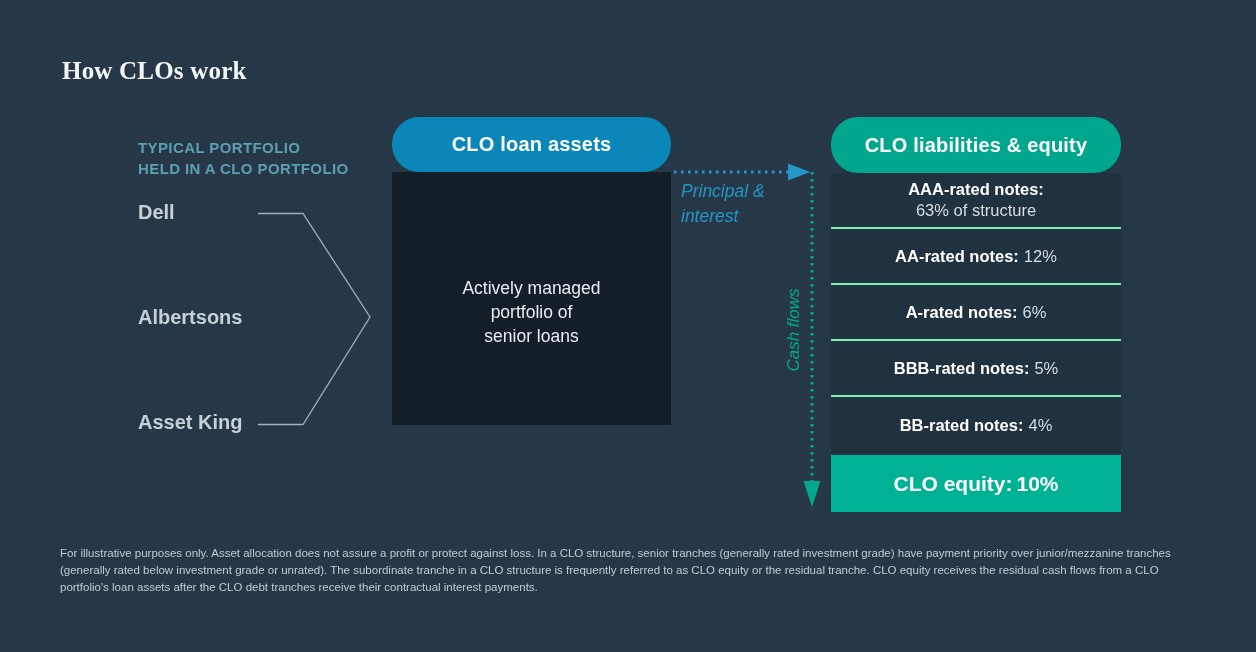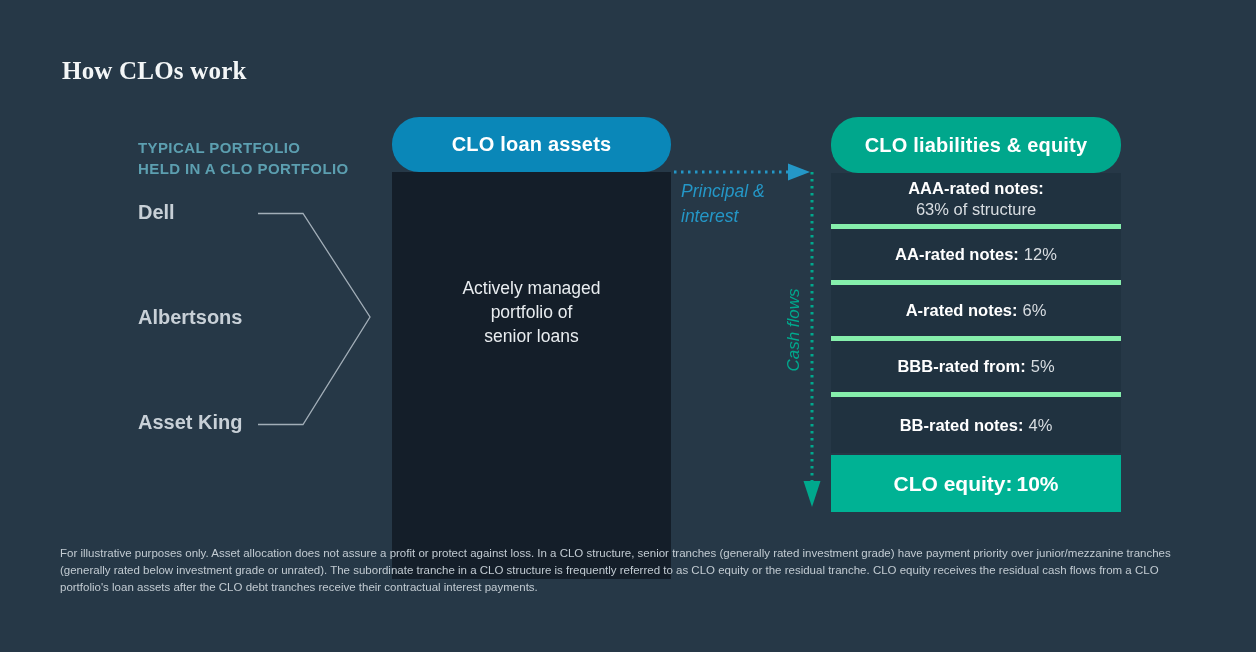--- a/index.html
+++ b/index.html
@@ -70,7 +70,7 @@
     color: #ffffff; font-size: 16.5px; line-height: 21px;
     text-align: center;
   }
-  .liab-row.sep { border-bottom: 5px solid #86efac; }
+  .liab-row.sep { border-bottom: 2px solid #86efac; }
   .liab-row .lbl { font-weight: bold; color: #ffffff; }
   .liab-row .val { font-weight: normal; color: #d8dde1; }
   .liab-row .inline-val { margin-left: 5px; }

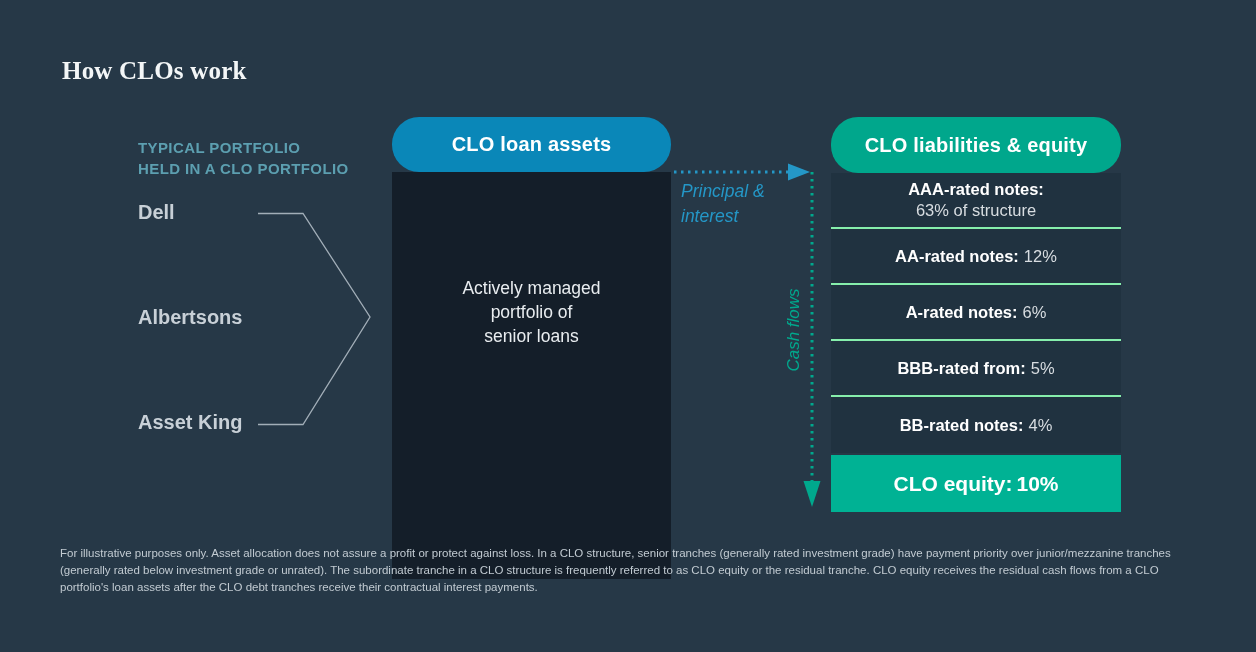--- a/index.html
+++ b/index.html
@@ -44,7 +44,7 @@
   }
   .assets-header { background: #0a87b8; }
   .assets-body {
-    height: 407px; background: #141e29;
+    height: 253px; background: #141e29;
     text-align: center; box-sizing: border-box; padding-top: 104px;
     color: #e9edf0; font-size: 17.5px; line-height: 24px;
   }

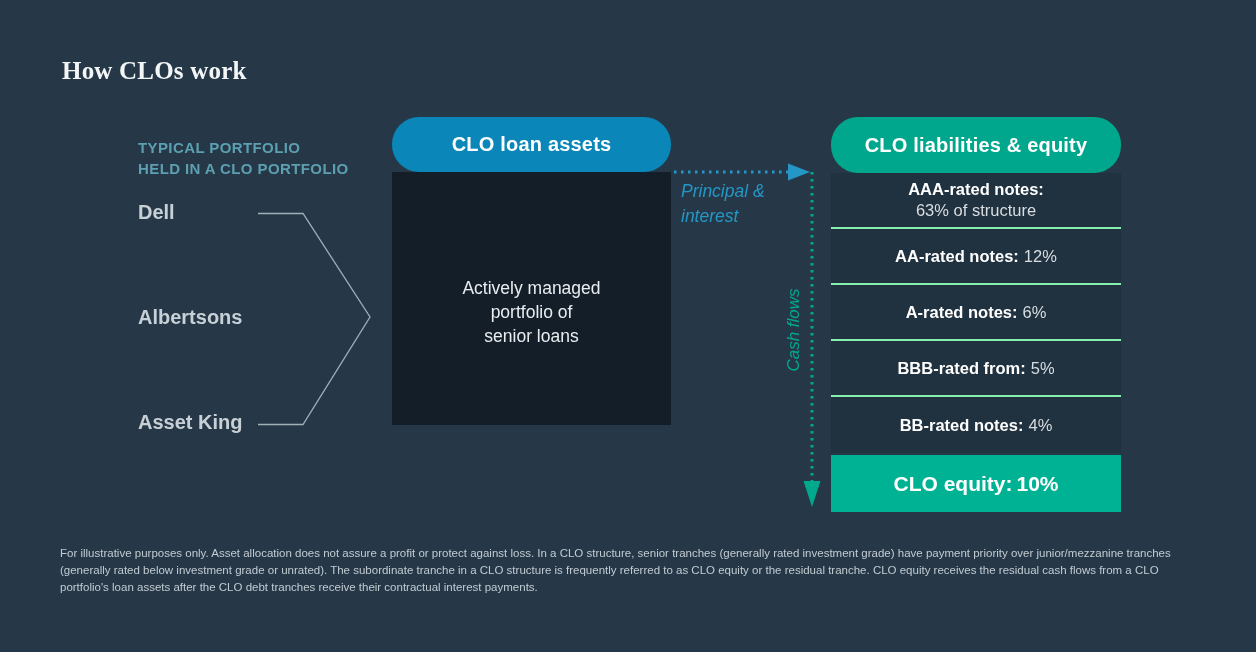--- a/index.html
+++ b/index.html
@@ -147,7 +147,7 @@
 
   <div class="liab-row sep">
     <div>
-      <span class="lbl">BBB-rated from:</span><span class="val inline-val">5%</span>
+      <span class="lbl">BBB-rated notes:</span><span class="val inline-val">5%</span>
     </div>
   </div>
 

